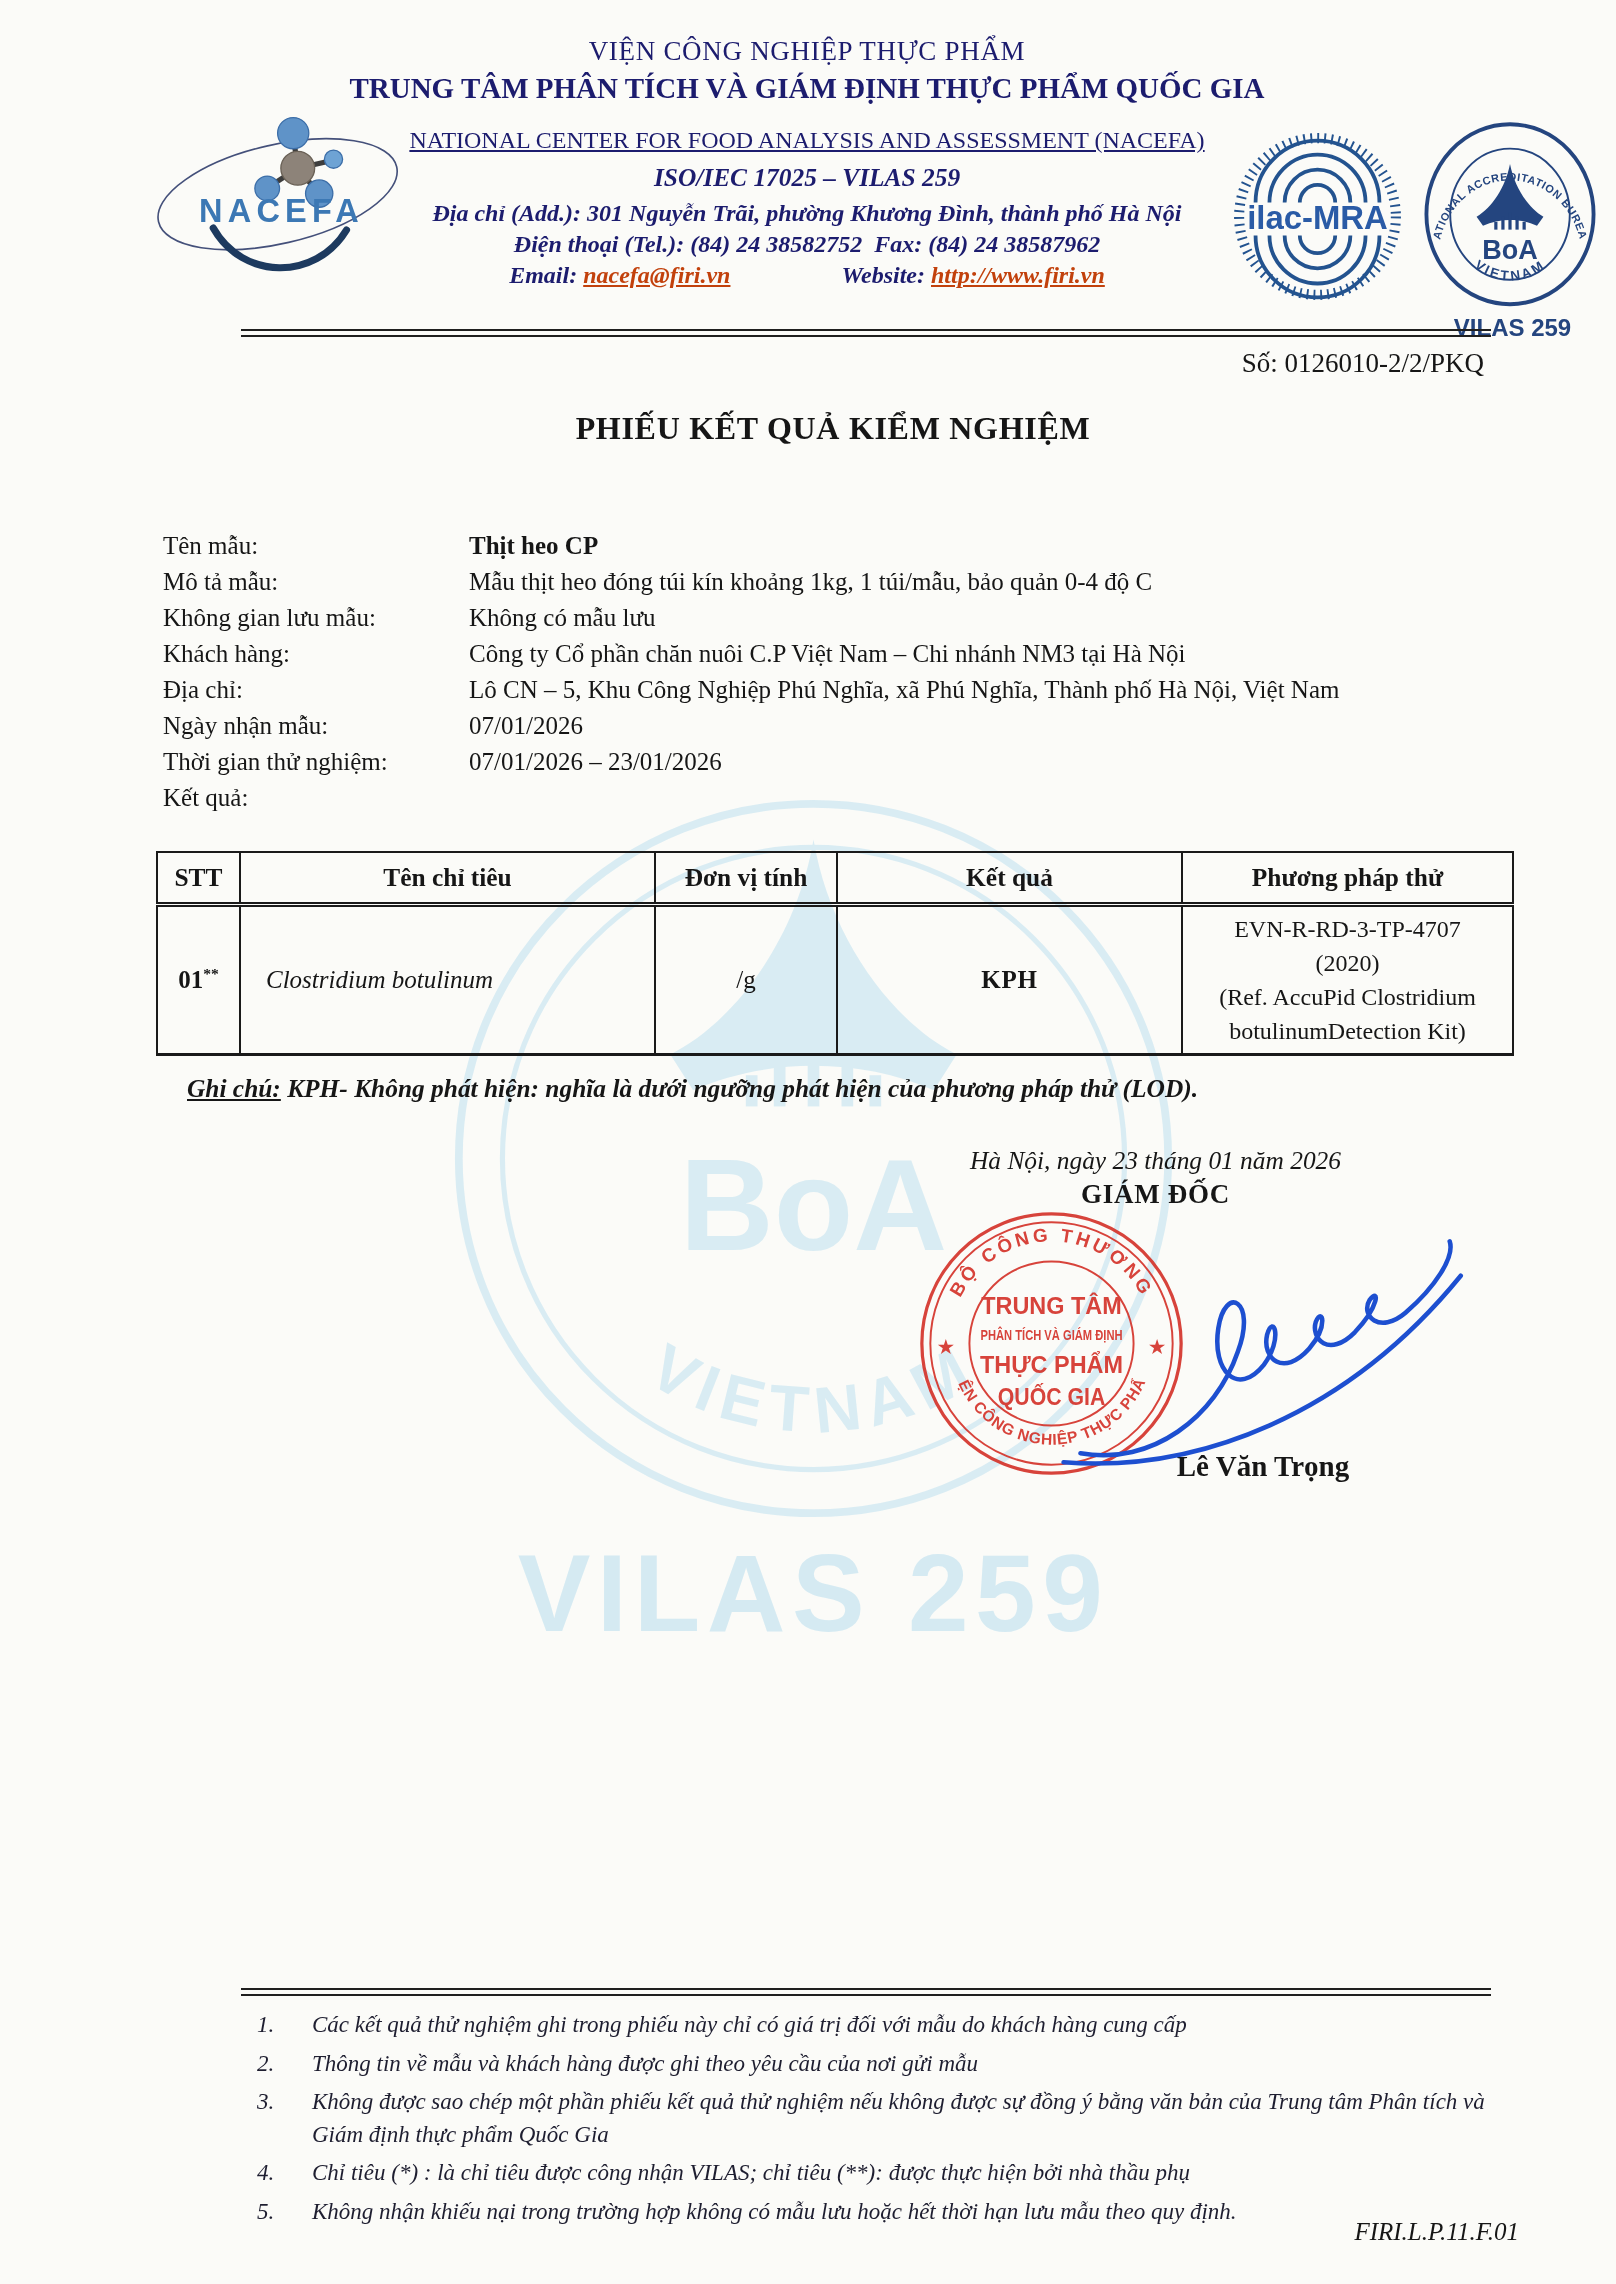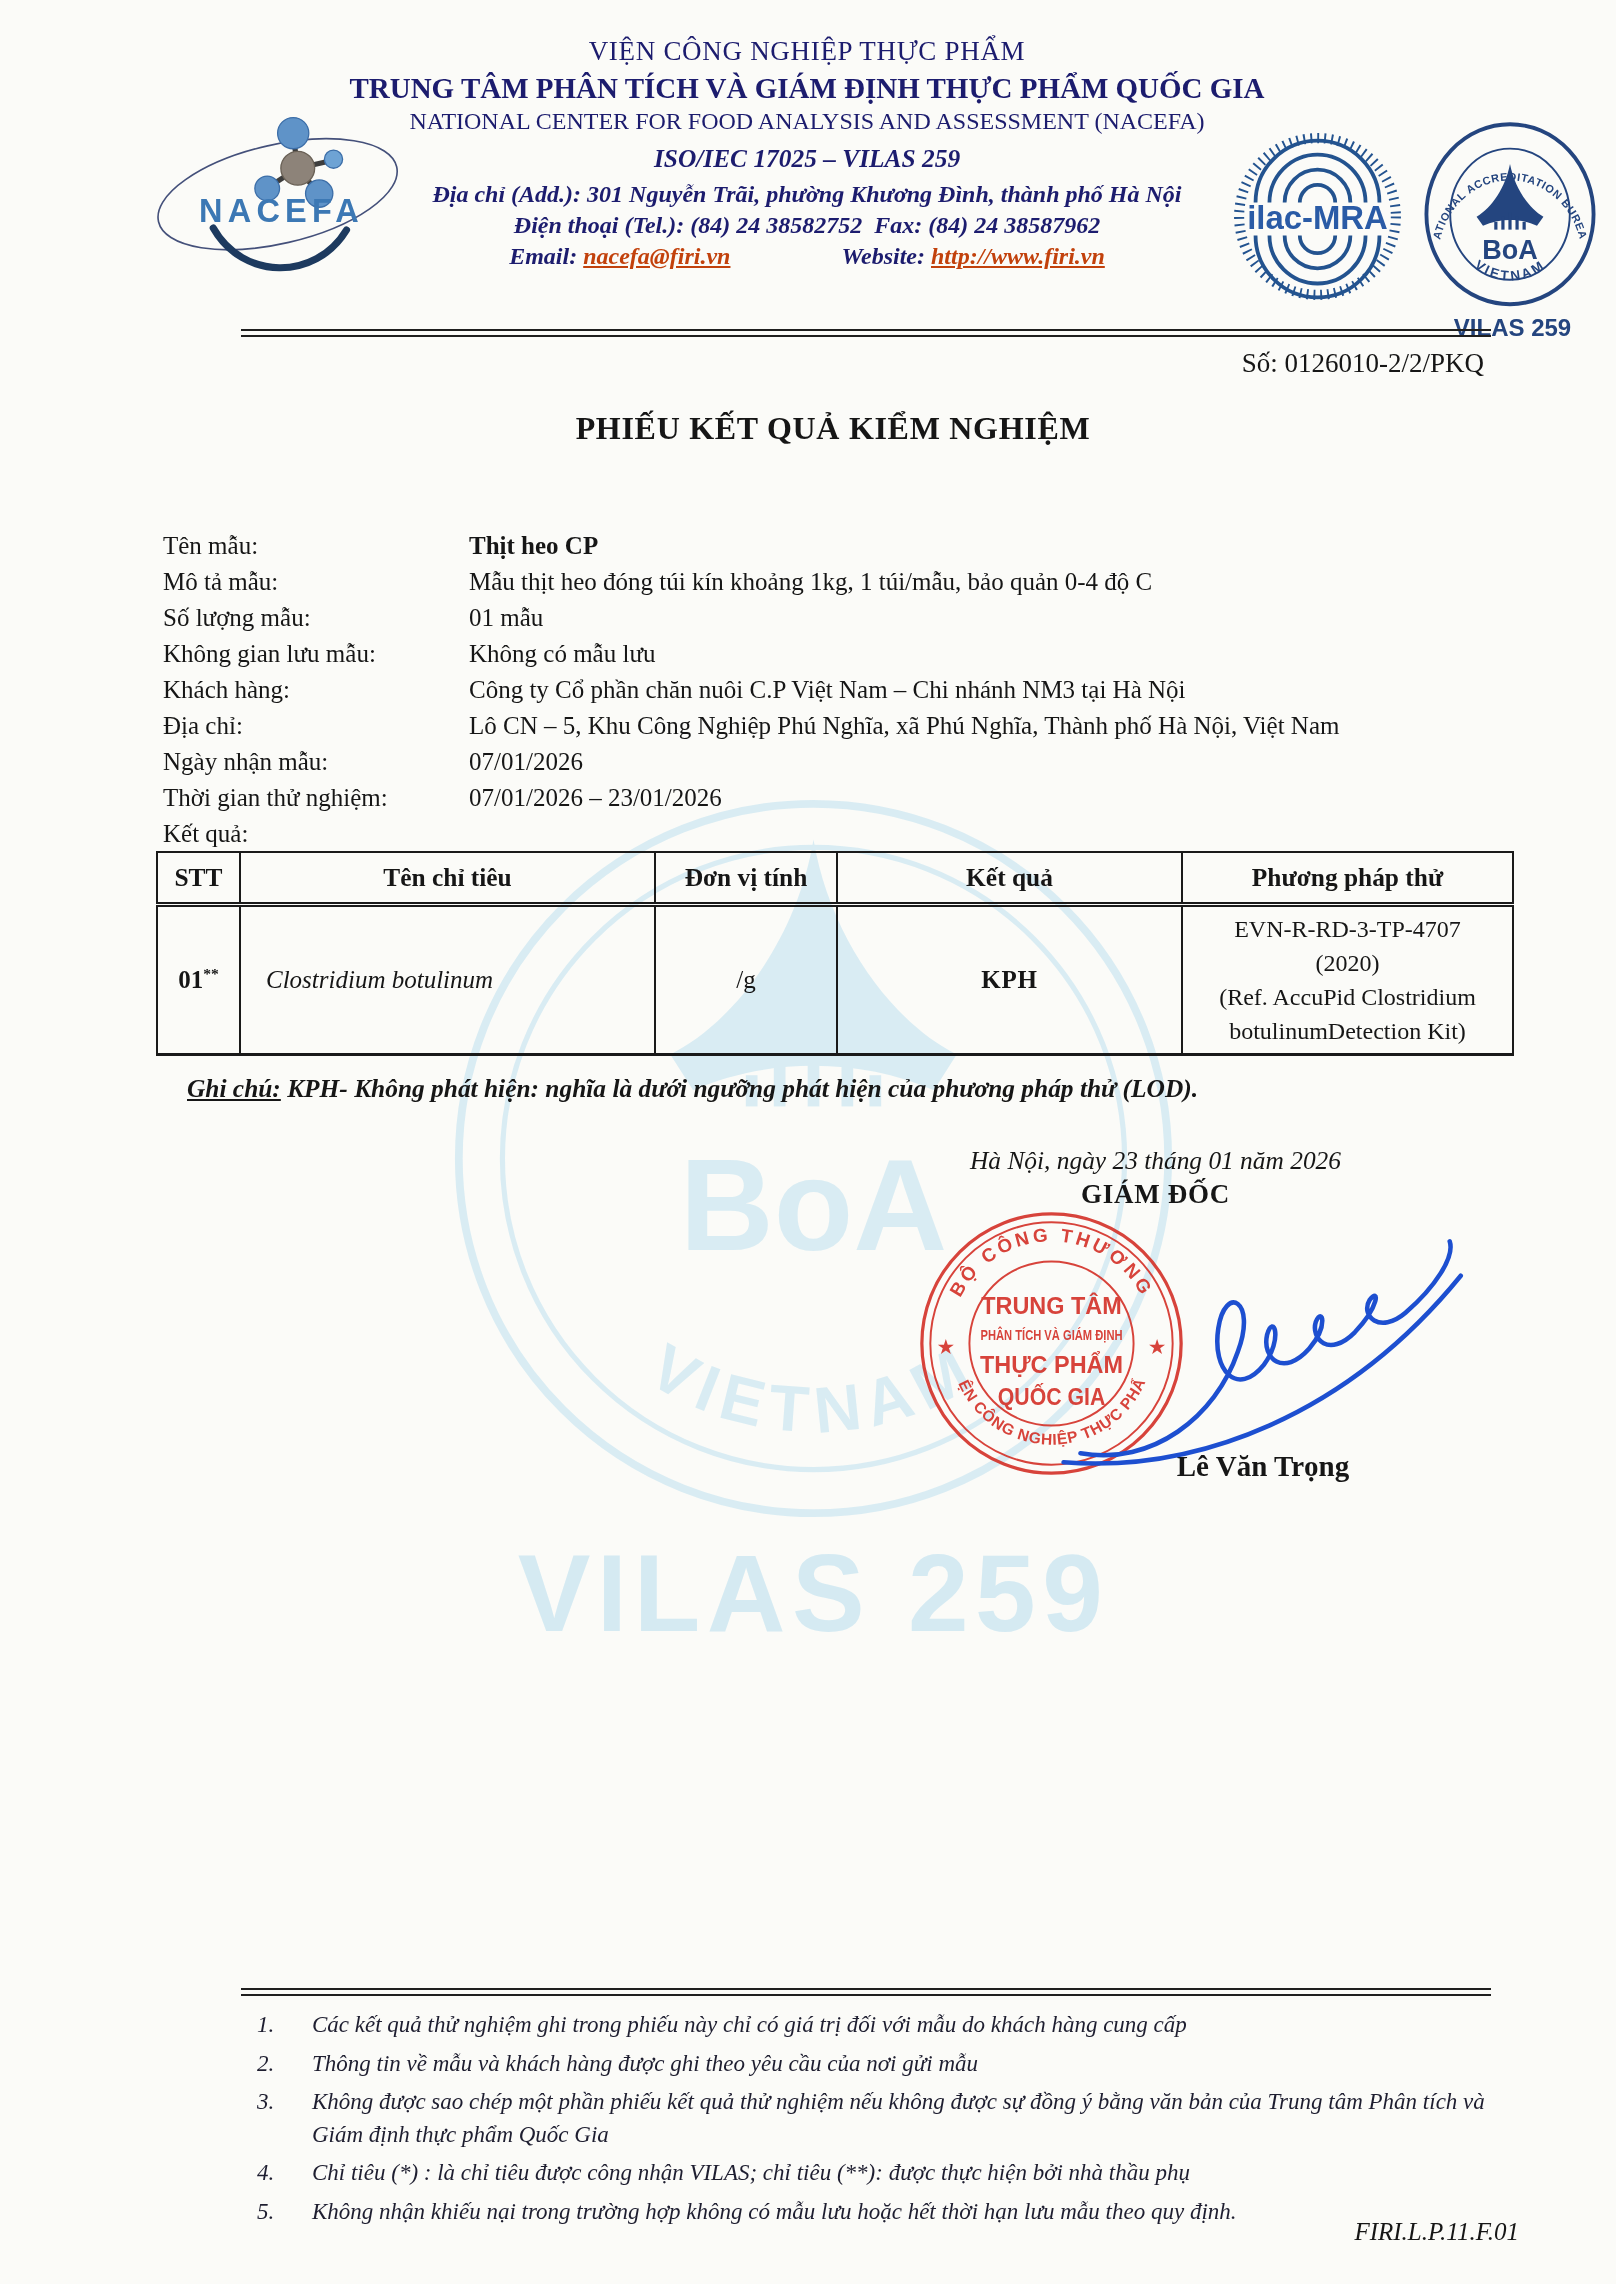--- a/index.html
+++ b/index.html
@@ -10,7 +10,7 @@
   .hdr{left:221px;top:36px;width:1172px;text-align:center;color:#1c1c6e;}
   .hdr .l1{font-size:27px;letter-spacing:0.7px;}
   .hdr .l2{font-size:29px;font-weight:bold;margin-top:5.2px;}
-  .hdr .l3{font-size:24px;margin-top:3px;}
+  .hdr .l3{font-size:24px;margin-top:22px;text-decoration:underline;}
   .hdr .iso{font-size:25.4px;font-weight:bold;font-style:italic;margin-top:9px;}
   .hdr .addr{font-size:24px;font-weight:bold;font-style:italic;margin-top:7.8px;}
   .hdr .tel{font-size:24px;font-weight:bold;font-style:italic;margin-top:3.9px;}

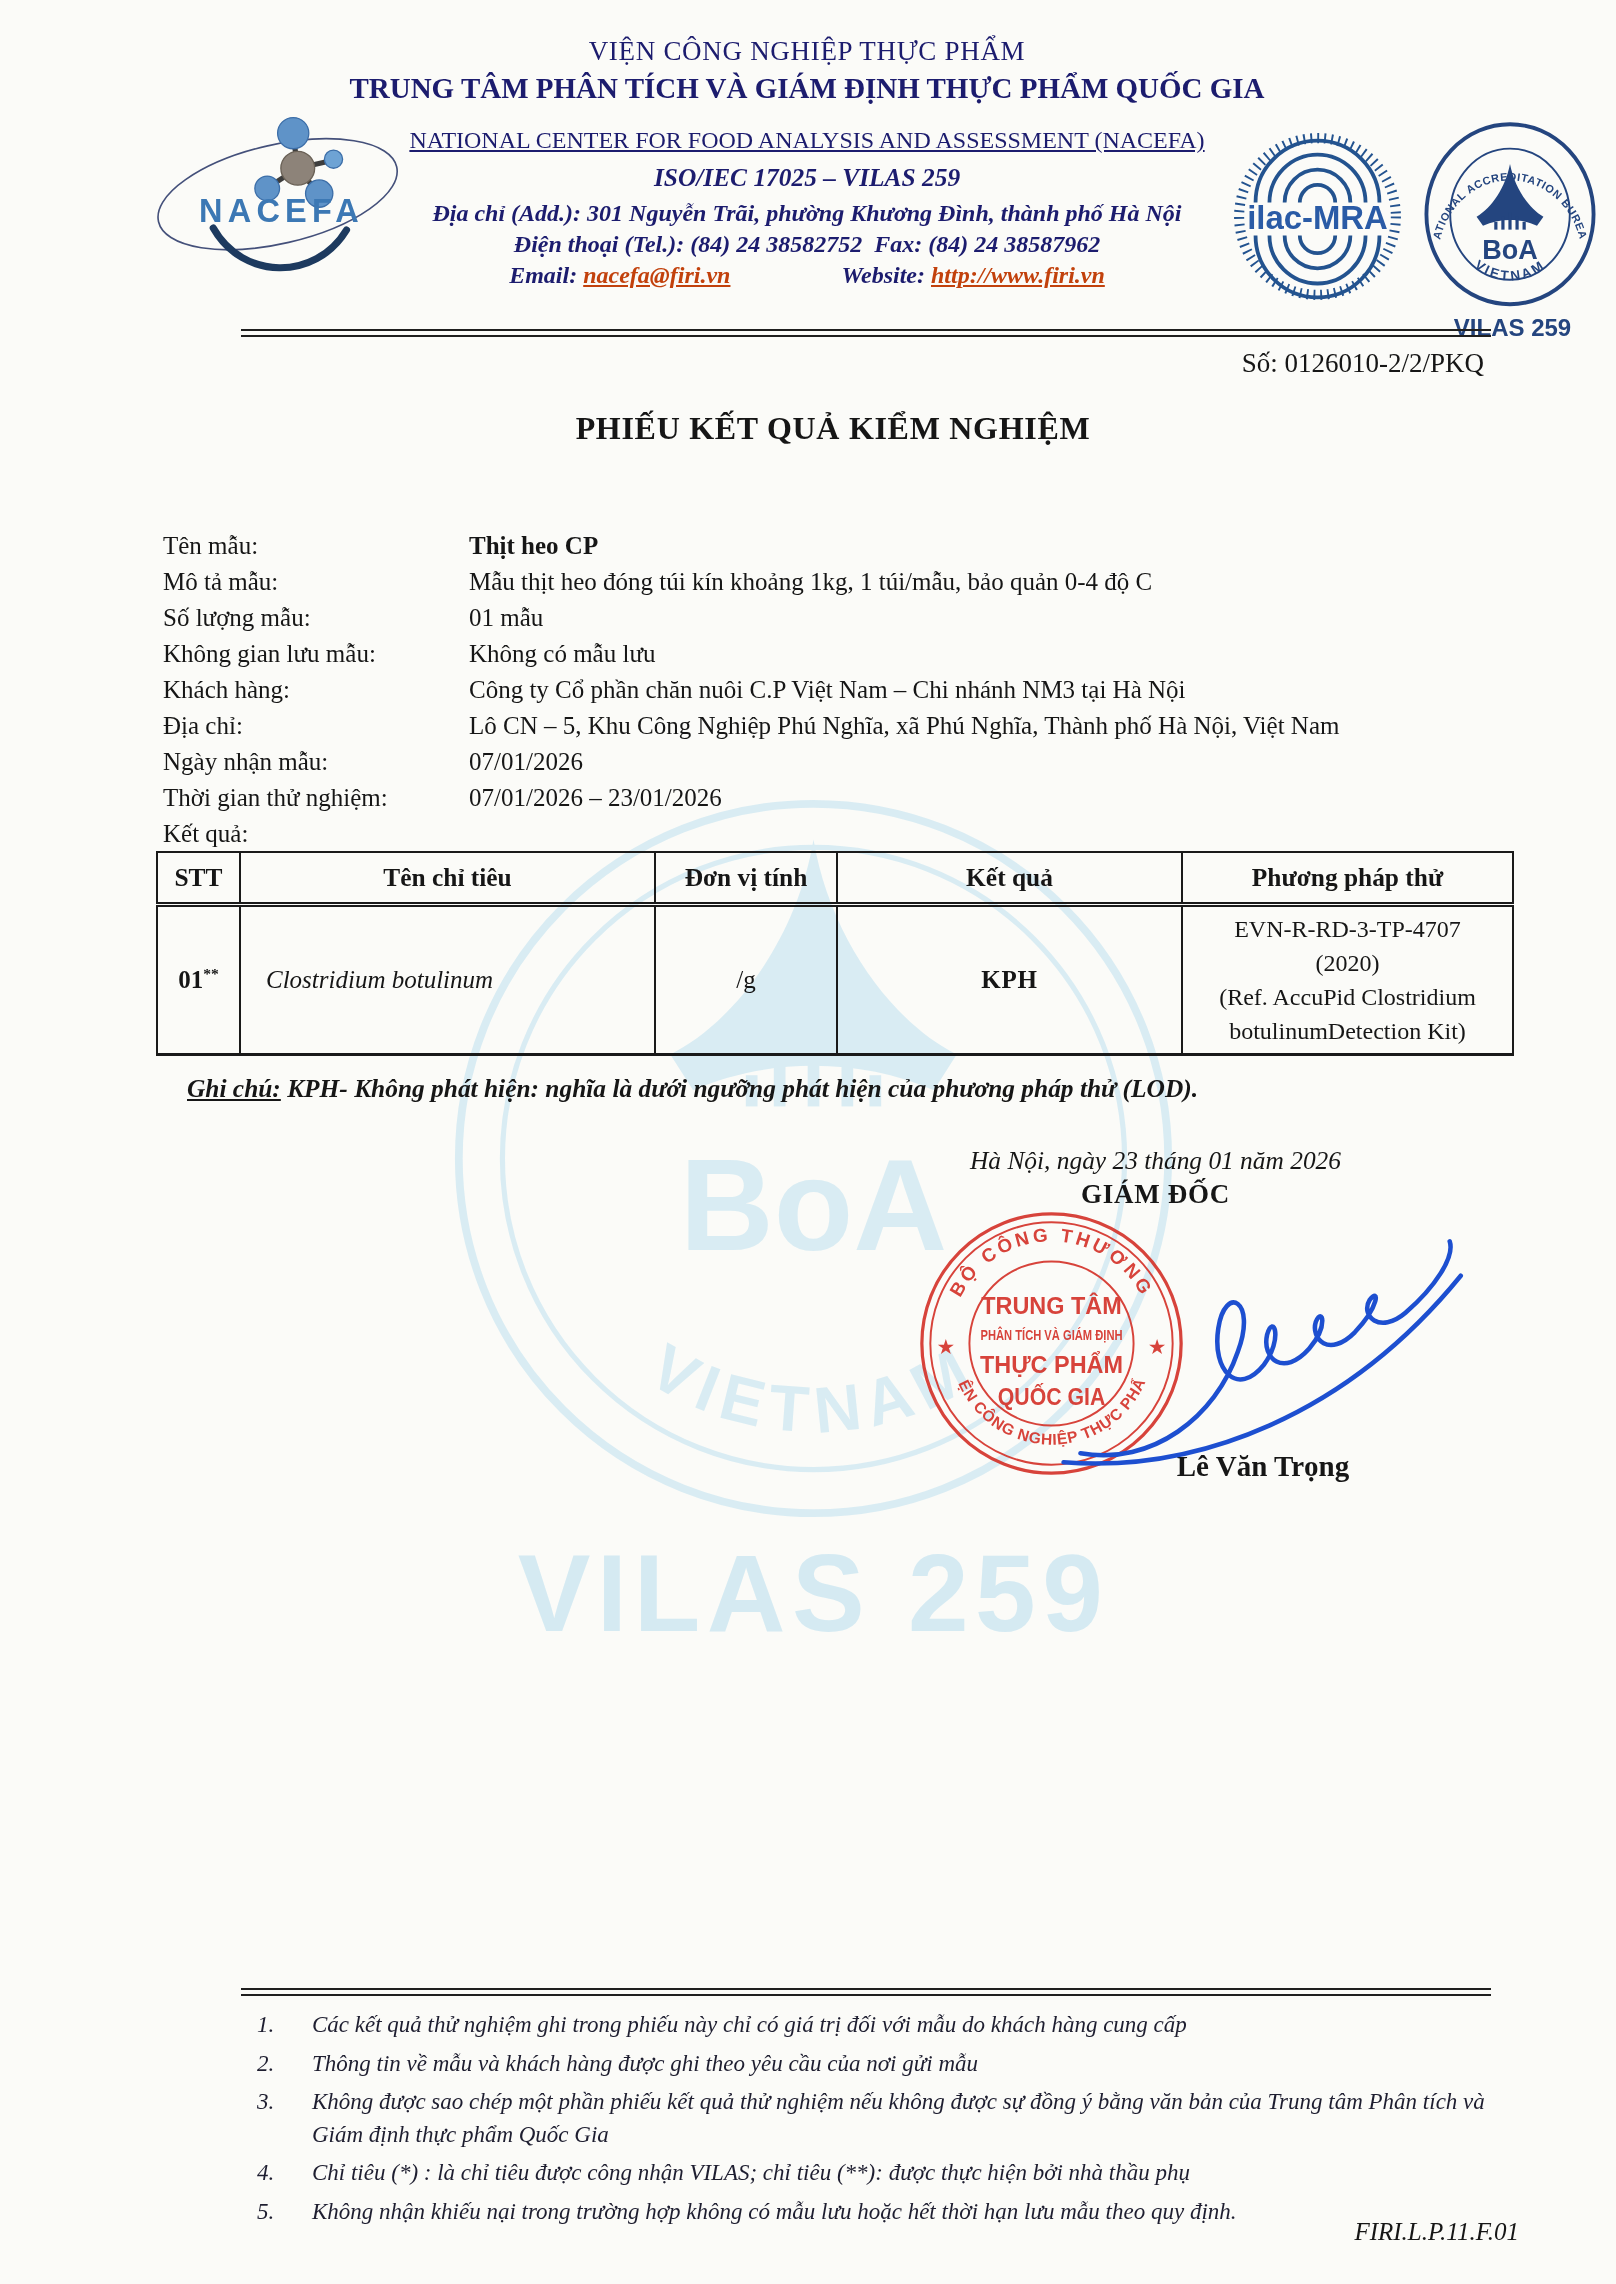--- a/index.html
+++ b/index.html
@@ -167,10 +167,6 @@
     <div class="row">
         <div class="lab">Mô tả mẫu:</div>
         <div class="val">Mẫu thịt heo đóng túi kín khoảng 1kg, 1 túi/mẫu, bảo quản 0-4 độ C</div>
-      </div>
-    <div class="row">
-        <div class="lab">Số lượng mẫu:</div>
-        <div class="val">01 mẫu</div>
       </div>
     <div class="row">
         <div class="lab">Không gian lưu mẫu:</div>

